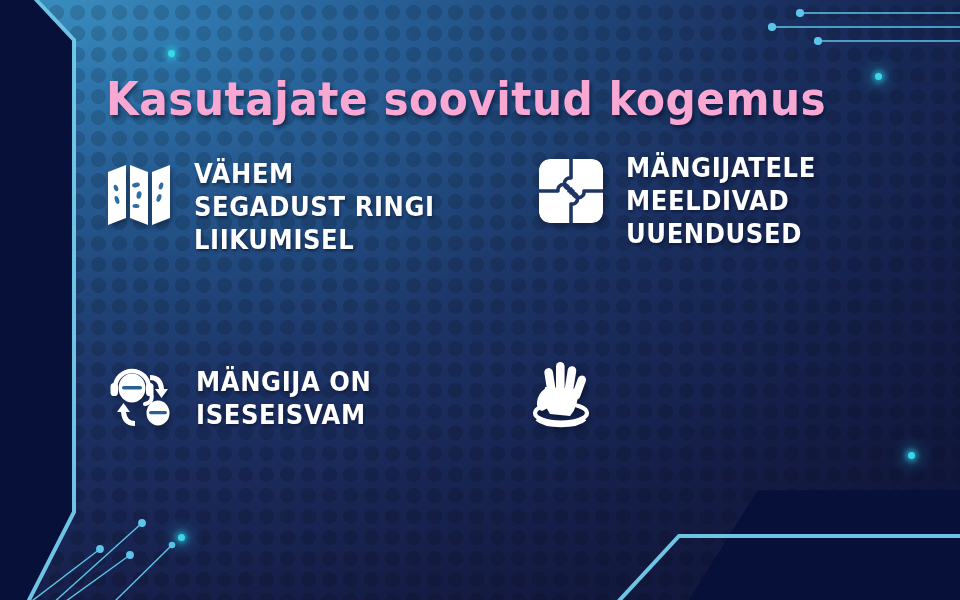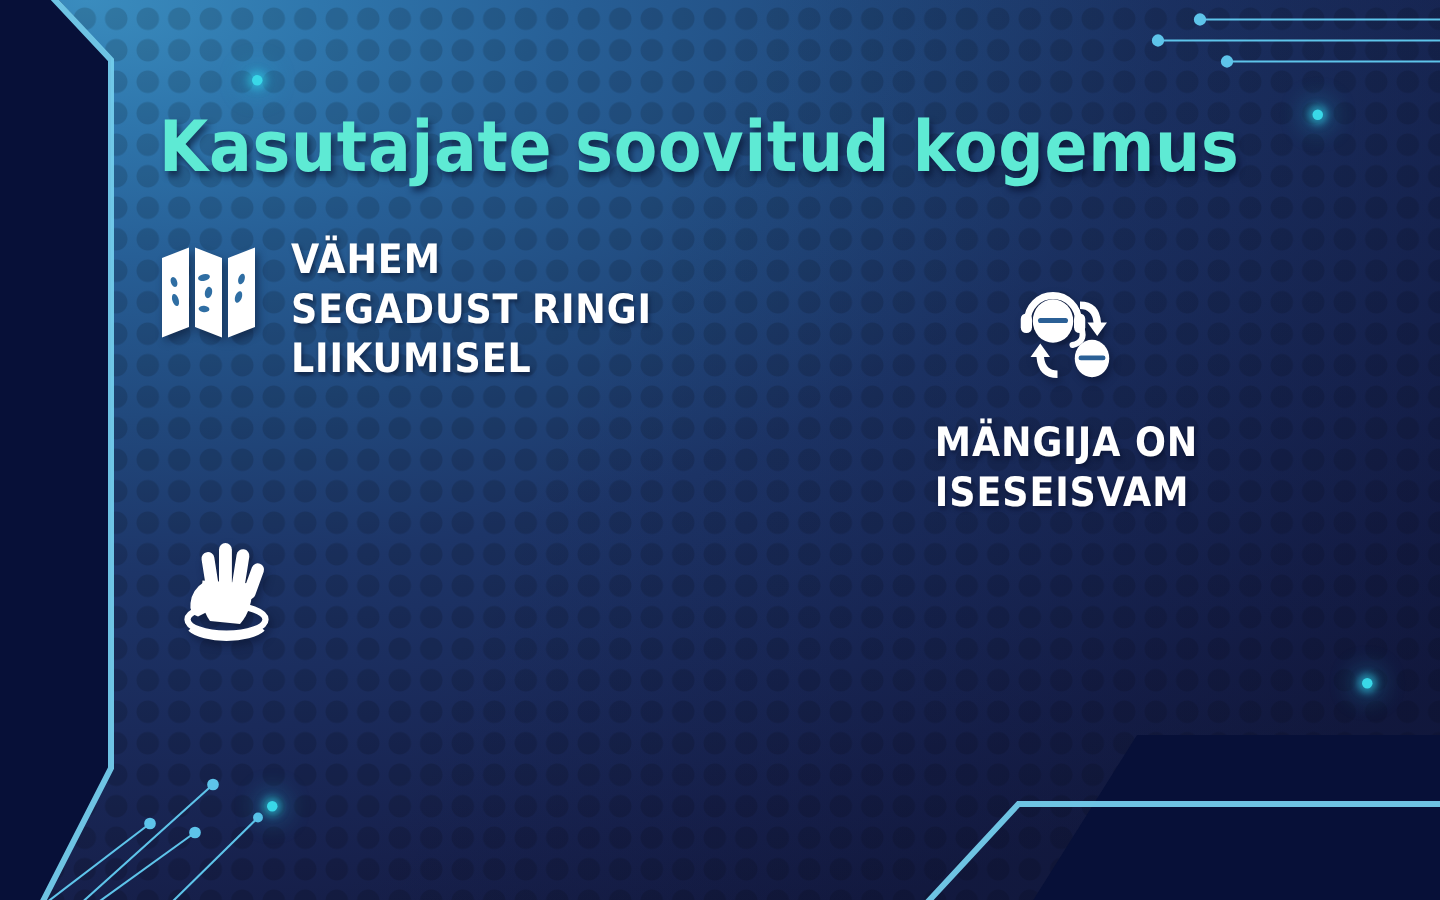--- a/index.html
+++ b/index.html
@@ -83,7 +83,7 @@
     font-size: 47px;
     line-height: 1.05;
     font-weight: bold;
-    color: #5eead4;
+    color: #f9a8d4;
     letter-spacing: 0.5px;
     font-stretch: condensed;
     text-shadow: 2px 3px 4px rgba(4,10,34,0.55);

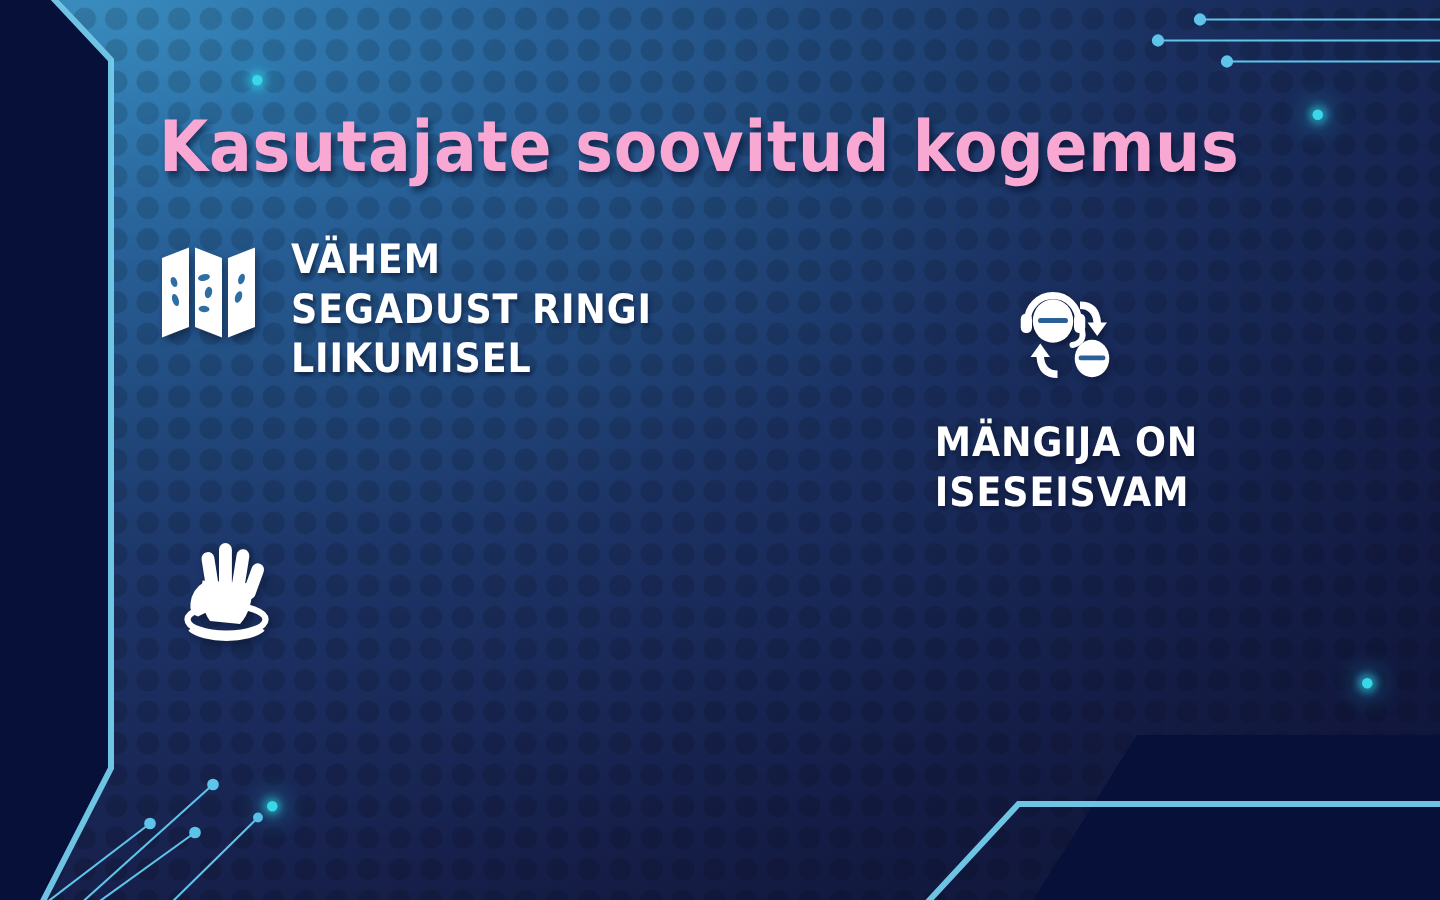--- a/index.html
+++ b/index.html
@@ -218,6 +218,38 @@
 LIIKUMISEL</span>
     </div>
 
+    <div class="feature f2">
+      <span class="feature-icon">
+        <svg width="64" height="64" viewBox="0 0 64 64">
+          <defs>
+            <clipPath id="pz">
+              <rect x="0" y="0" width="64" height="64" rx="11" ry="11"></rect>
+            </clipPath>
+          </defs>
+          <g clip-path="url(#pz)">
+            <rect x="0" y="0" width="64" height="64" rx="11" ry="11" fill="#ffffff"></rect>
+
+            <g fill="none" stroke="#1f3566" stroke-width="3.6" stroke-linecap="round" stroke-linejoin="round">
+
+              <path d="M32 0 L32 19
+                       a5.6 5.6 0 1 0 0 11
+                       L32 34
+                       a5.6 5.6 0 1 1 0 11
+                       L32 64"></path>
+
+              <path d="M0 32 L19 32
+                       a5.6 5.6 0 1 1 11 0
+                       L34 32
+                       a5.6 5.6 0 1 0 11 0
+                       L64 32"></path>
+            </g>
+          </g>
+        </svg>
+      </span>
+      <span class="feature-label">MÄNGIJATELE
+MEELDIVAD
+UUENDUSED</span>
+    </div>
 
     <div class="feature f3 r2">
       <span class="feature-icon">

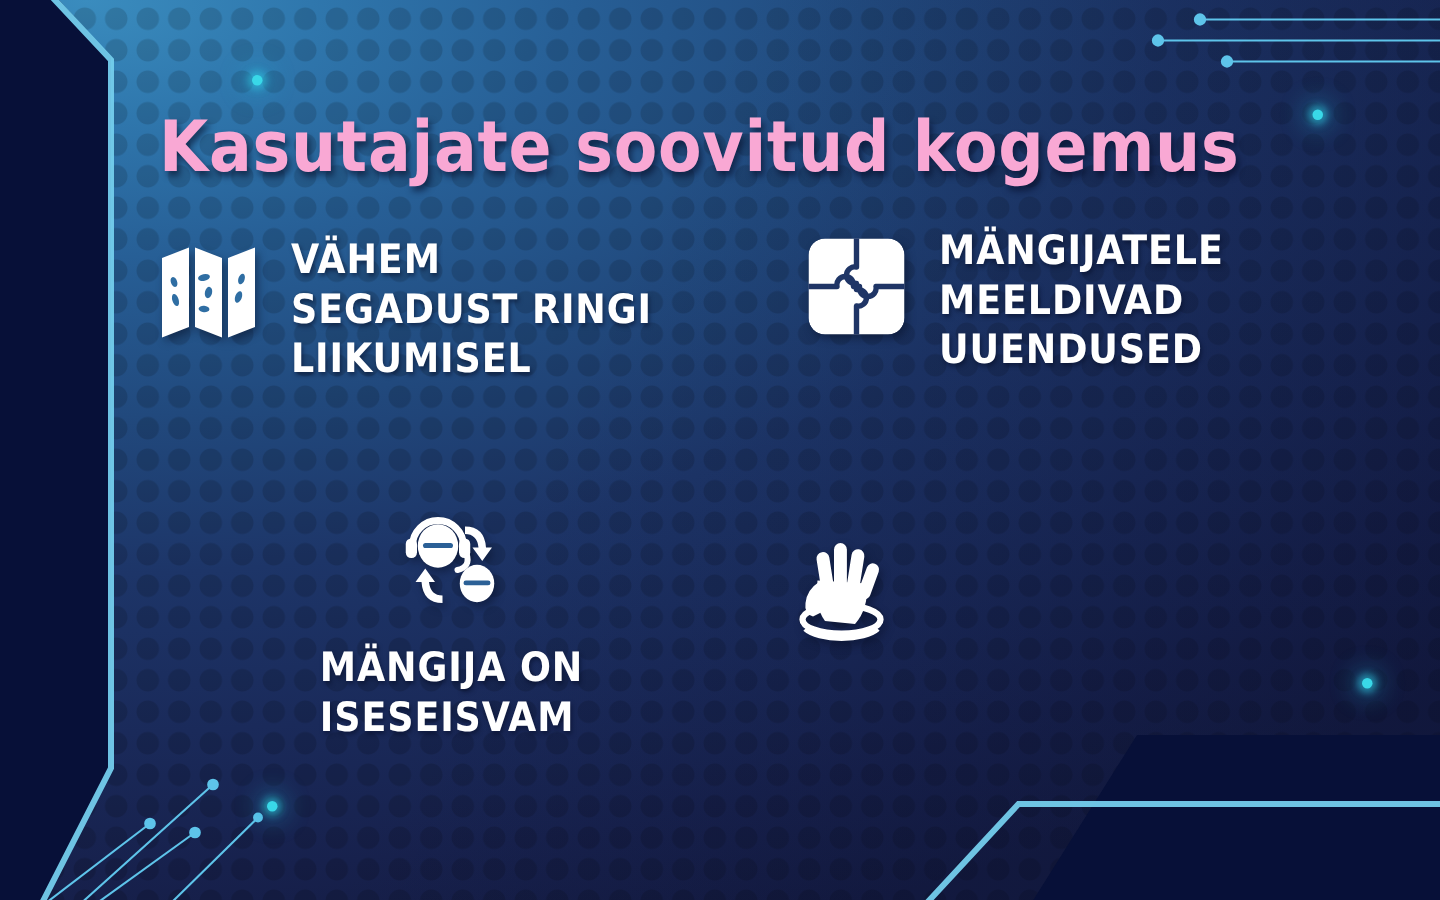--- a/index.html
+++ b/index.html
@@ -139,7 +139,7 @@
   
   .f1 { margin-top: 4px; }
   .f2 { margin-top: 0px; margin-left: 22px; }
-  .f3 { margin-top: 34px; margin-left: 2px; flex-direction: column; }
+  .f3 { margin-top: 34px; margin-left: 2px; }
   .f4 { margin-top: 22px; margin-left: 12px; }
 </style>
 </head>

